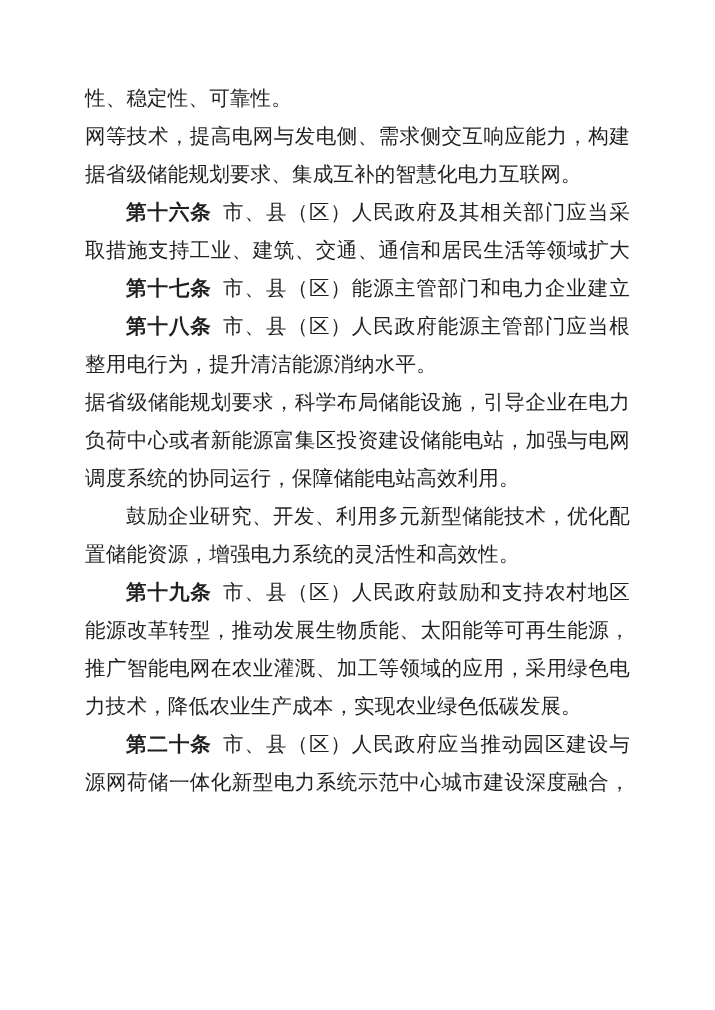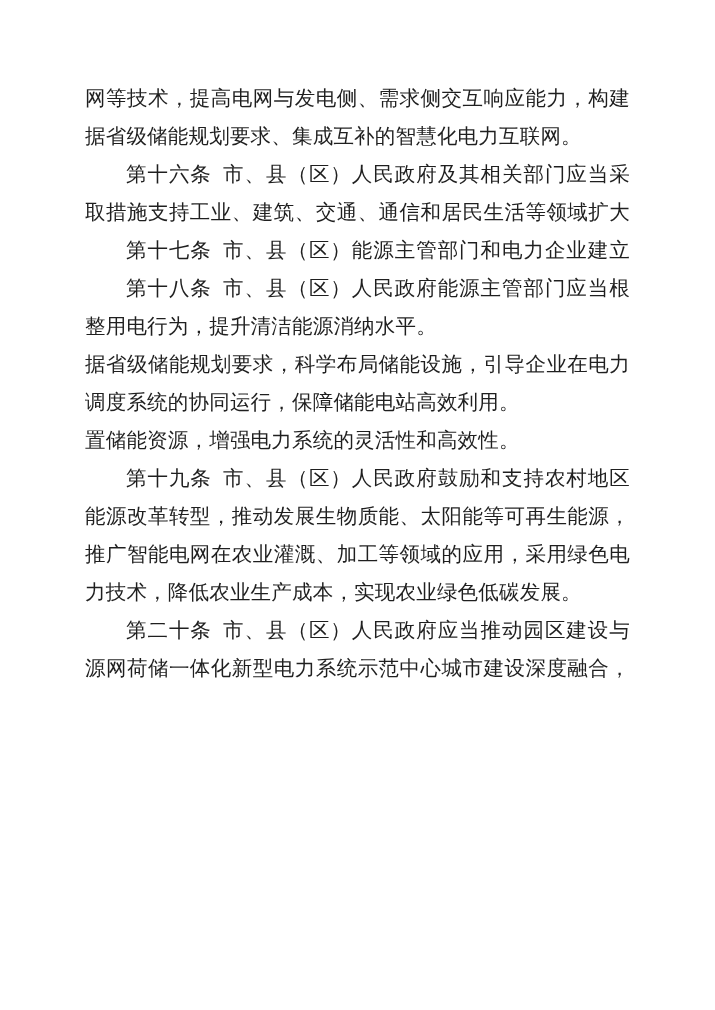--- a/index.html
+++ b/index.html
@@ -49,6 +49,7 @@
 
 <div class="page">
   <div class="doc">
+      <div class="line"><span>性、稳定性、可靠性。</span></div>
       <div class="line j"><span>网等技术，提高电网与发电侧、需求侧交互响应能力，构建</span></div>
       <div class="line"><span>据省级储能规划要求、集成互补的智慧化电力互联网。</span></div>
       <div class="line ind j"><span class="b">第十六条</span><span>市、县（区）人民政府及其相关部门应当采</span></div>

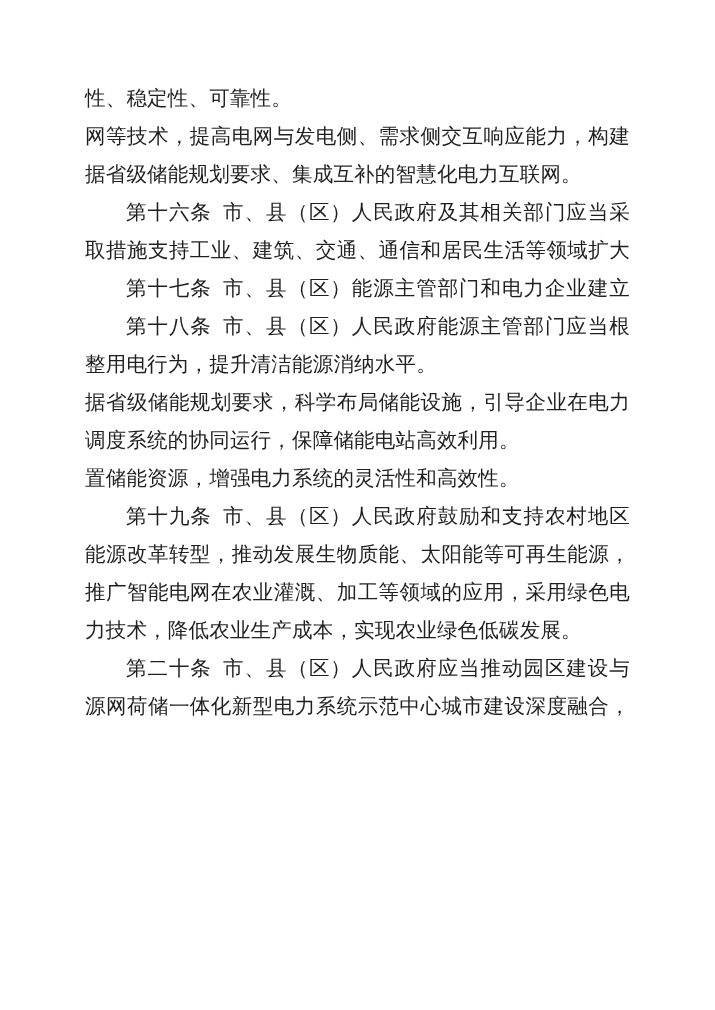--- a/index.html
+++ b/index.html
@@ -40,7 +40,7 @@
   .line.ind { padding-left: 41px; }
   .line.ind.j { padding-left: 41px; }
   .b {
-    font-weight: normal;
+    font-weight: bold;
     margin-right: 0.55em;
   }
 </style>

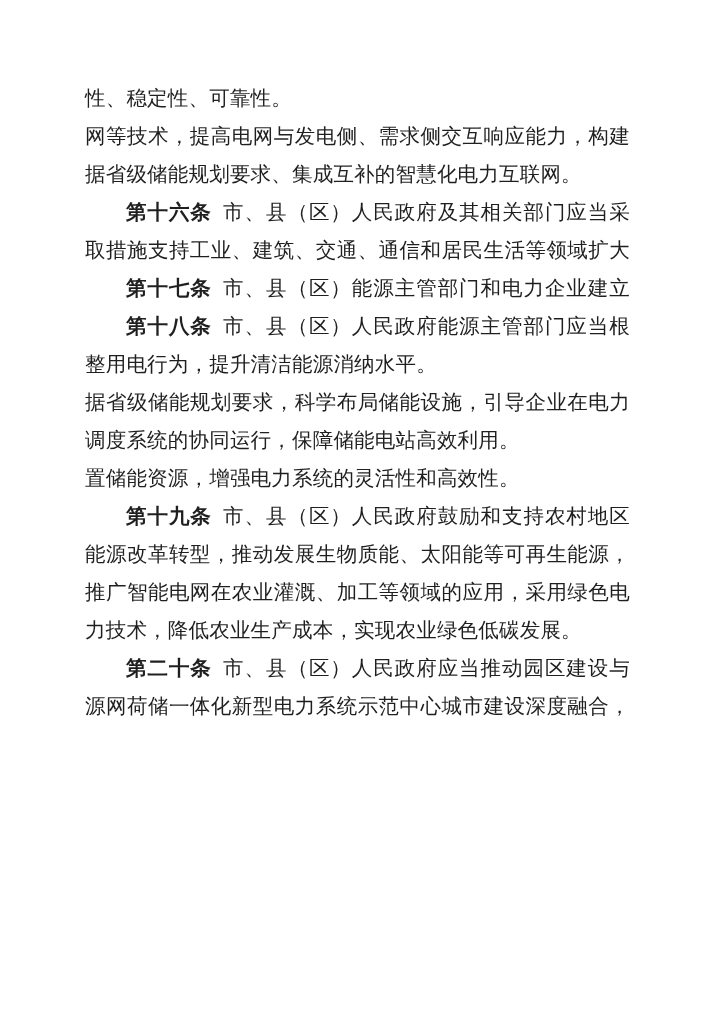--- a/index.html
+++ b/index.html
@@ -58,6 +58,7 @@
       <div class="line ind j"><span class="b">第十八条</span><span>市、县（区）人民政府能源主管部门应当根</span></div>
       <div class="line"><span>整用电行为，提升清洁能源消纳水平。</span></div>
       <div class="line j"><span>据省级储能规划要求，科学布局储能设施，引导企业在电力</span></div>
+      <div class="line j"><span>负荷中心或者新能源富集区投资建设储能电站，加强与电网</span></div>
       <div class="line"><span>调度系统的协同运行，保障储能电站高效利用。</span></div>
       <div class="line"><span>置储能资源，增强电力系统的灵活性和高效性。</span></div>
       <div class="line ind j"><span class="b">第十九条</span><span>市、县（区）人民政府鼓励和支持农村地区</span></div>

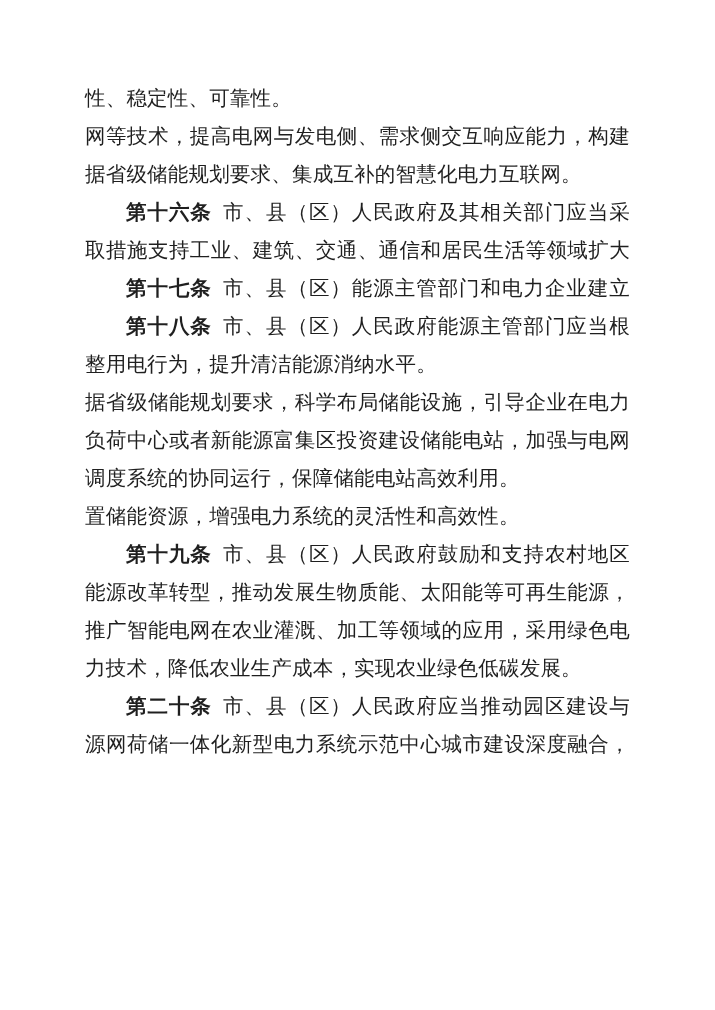--- a/index.html
+++ b/index.html
@@ -60,6 +60,7 @@
       <div class="line j"><span>据省级储能规划要求，科学布局储能设施，引导企业在电力</span></div>
       <div class="line j"><span>负荷中心或者新能源富集区投资建设储能电站，加强与电网</span></div>
       <div class="line"><span>调度系统的协同运行，保障储能电站高效利用。</span></div>
+      <div class="line ind j"><span>鼓励企业研究、开发、利用多元新型储能技术，优化配</span></div>
       <div class="line"><span>置储能资源，增强电力系统的灵活性和高效性。</span></div>
       <div class="line ind j"><span class="b">第十九条</span><span>市、县（区）人民政府鼓励和支持农村地区</span></div>
       <div class="line j"><span>能源改革转型，推动发展生物质能、太阳能等可再生能源，</span></div>

